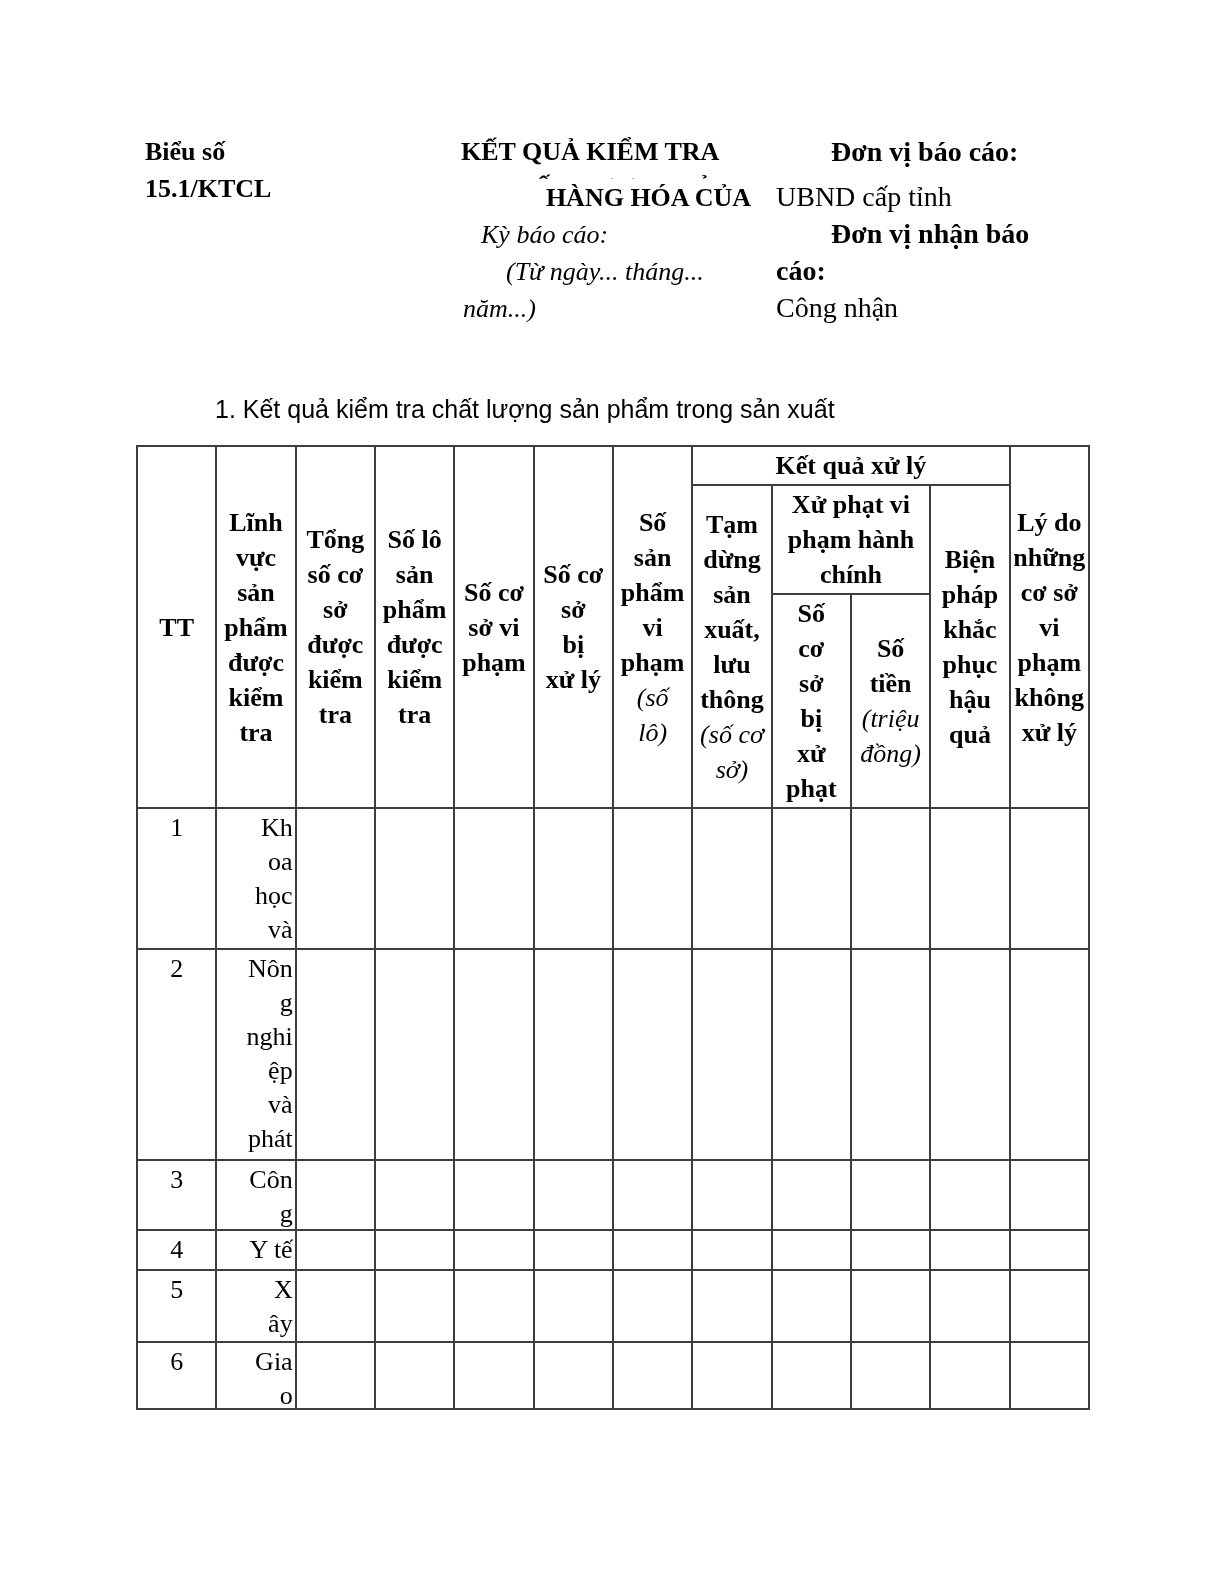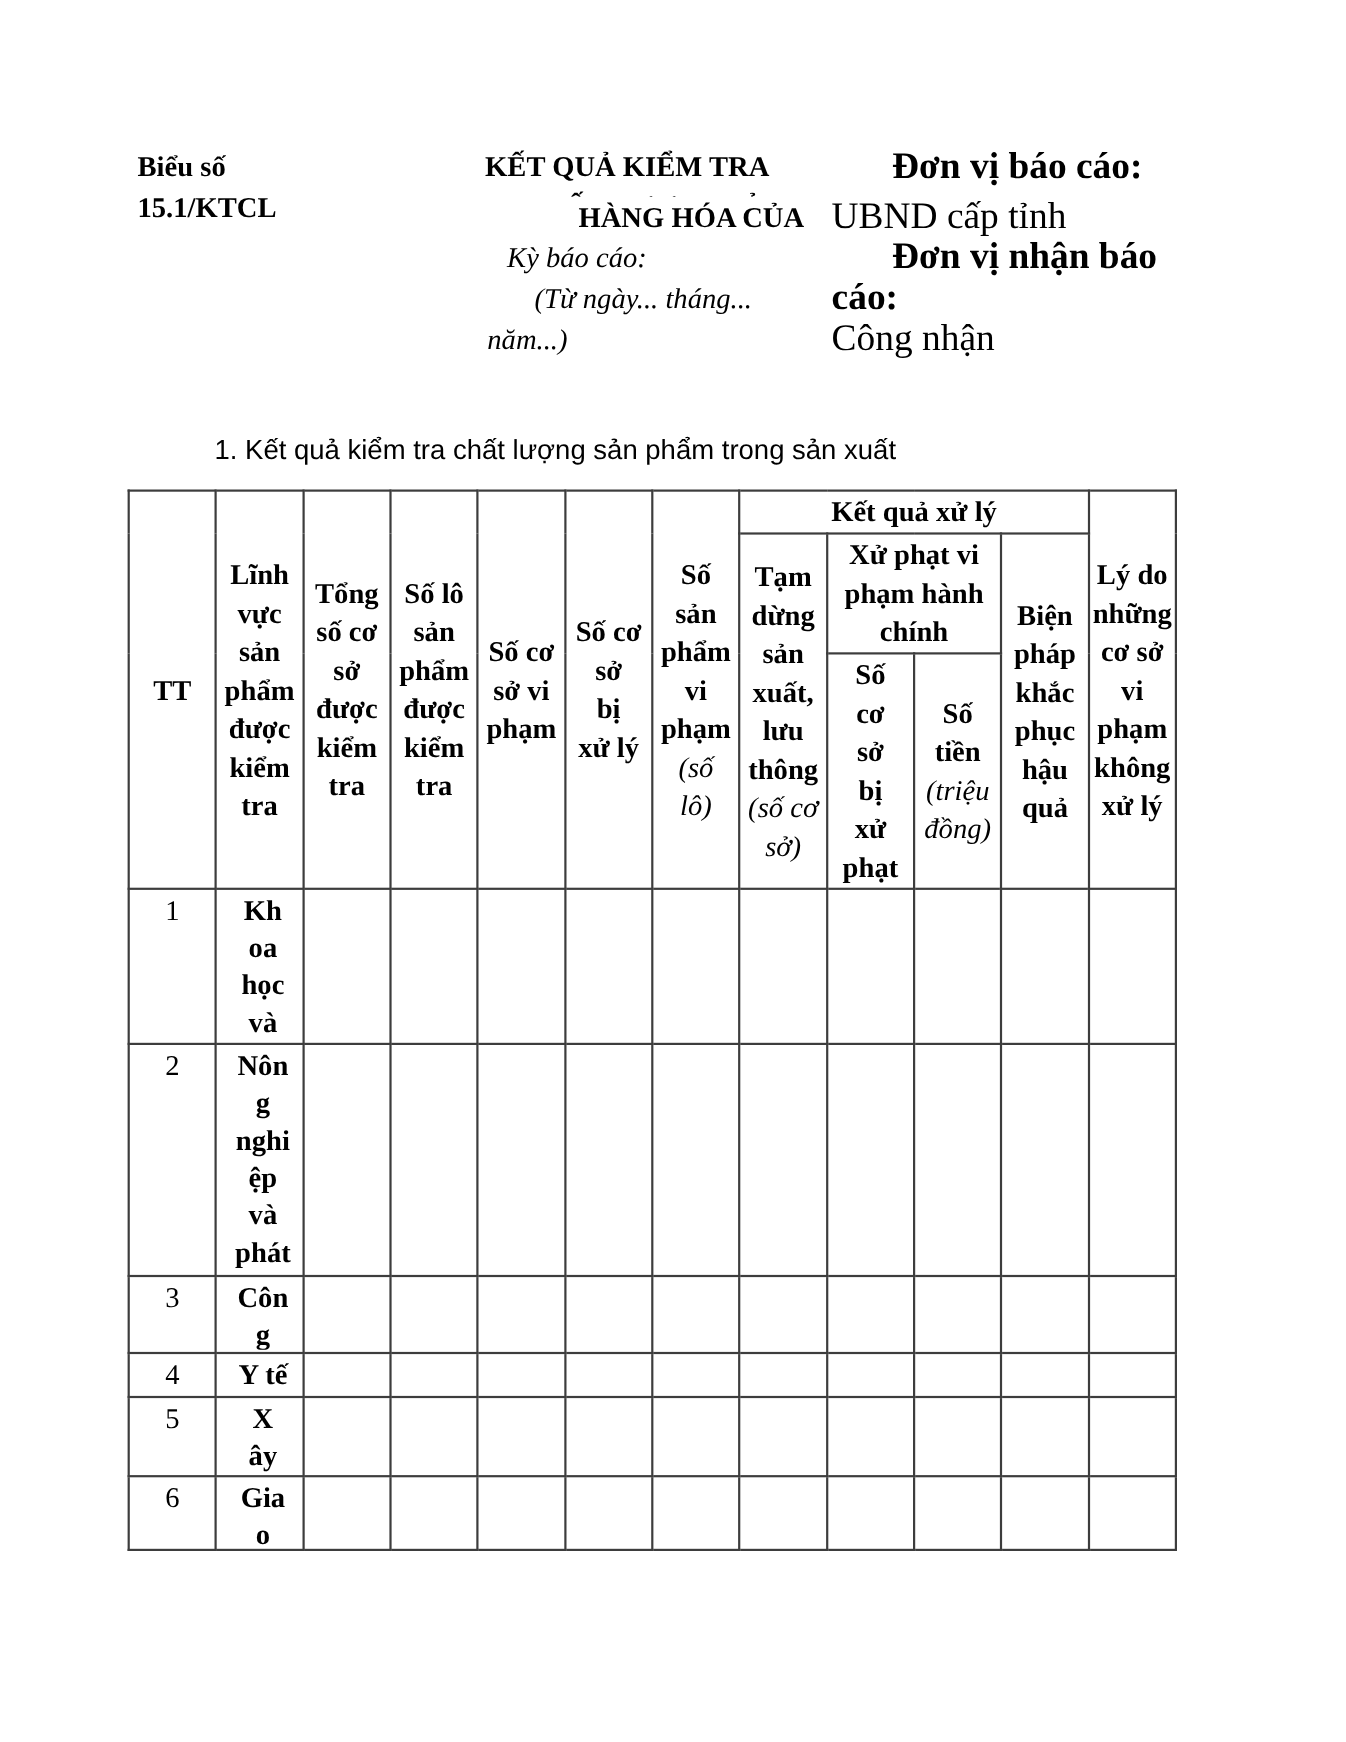--- a/index.html
+++ b/index.html
@@ -11,7 +11,7 @@
     position:relative;
     overflow:hidden;
   }
-  .content { padding:133px 134px 0 116px; }
+  .content { padding:133px 134px 0 116px;margin-left:20px; }
 
   
   .hdr { display:flex; margin-left:9px; }

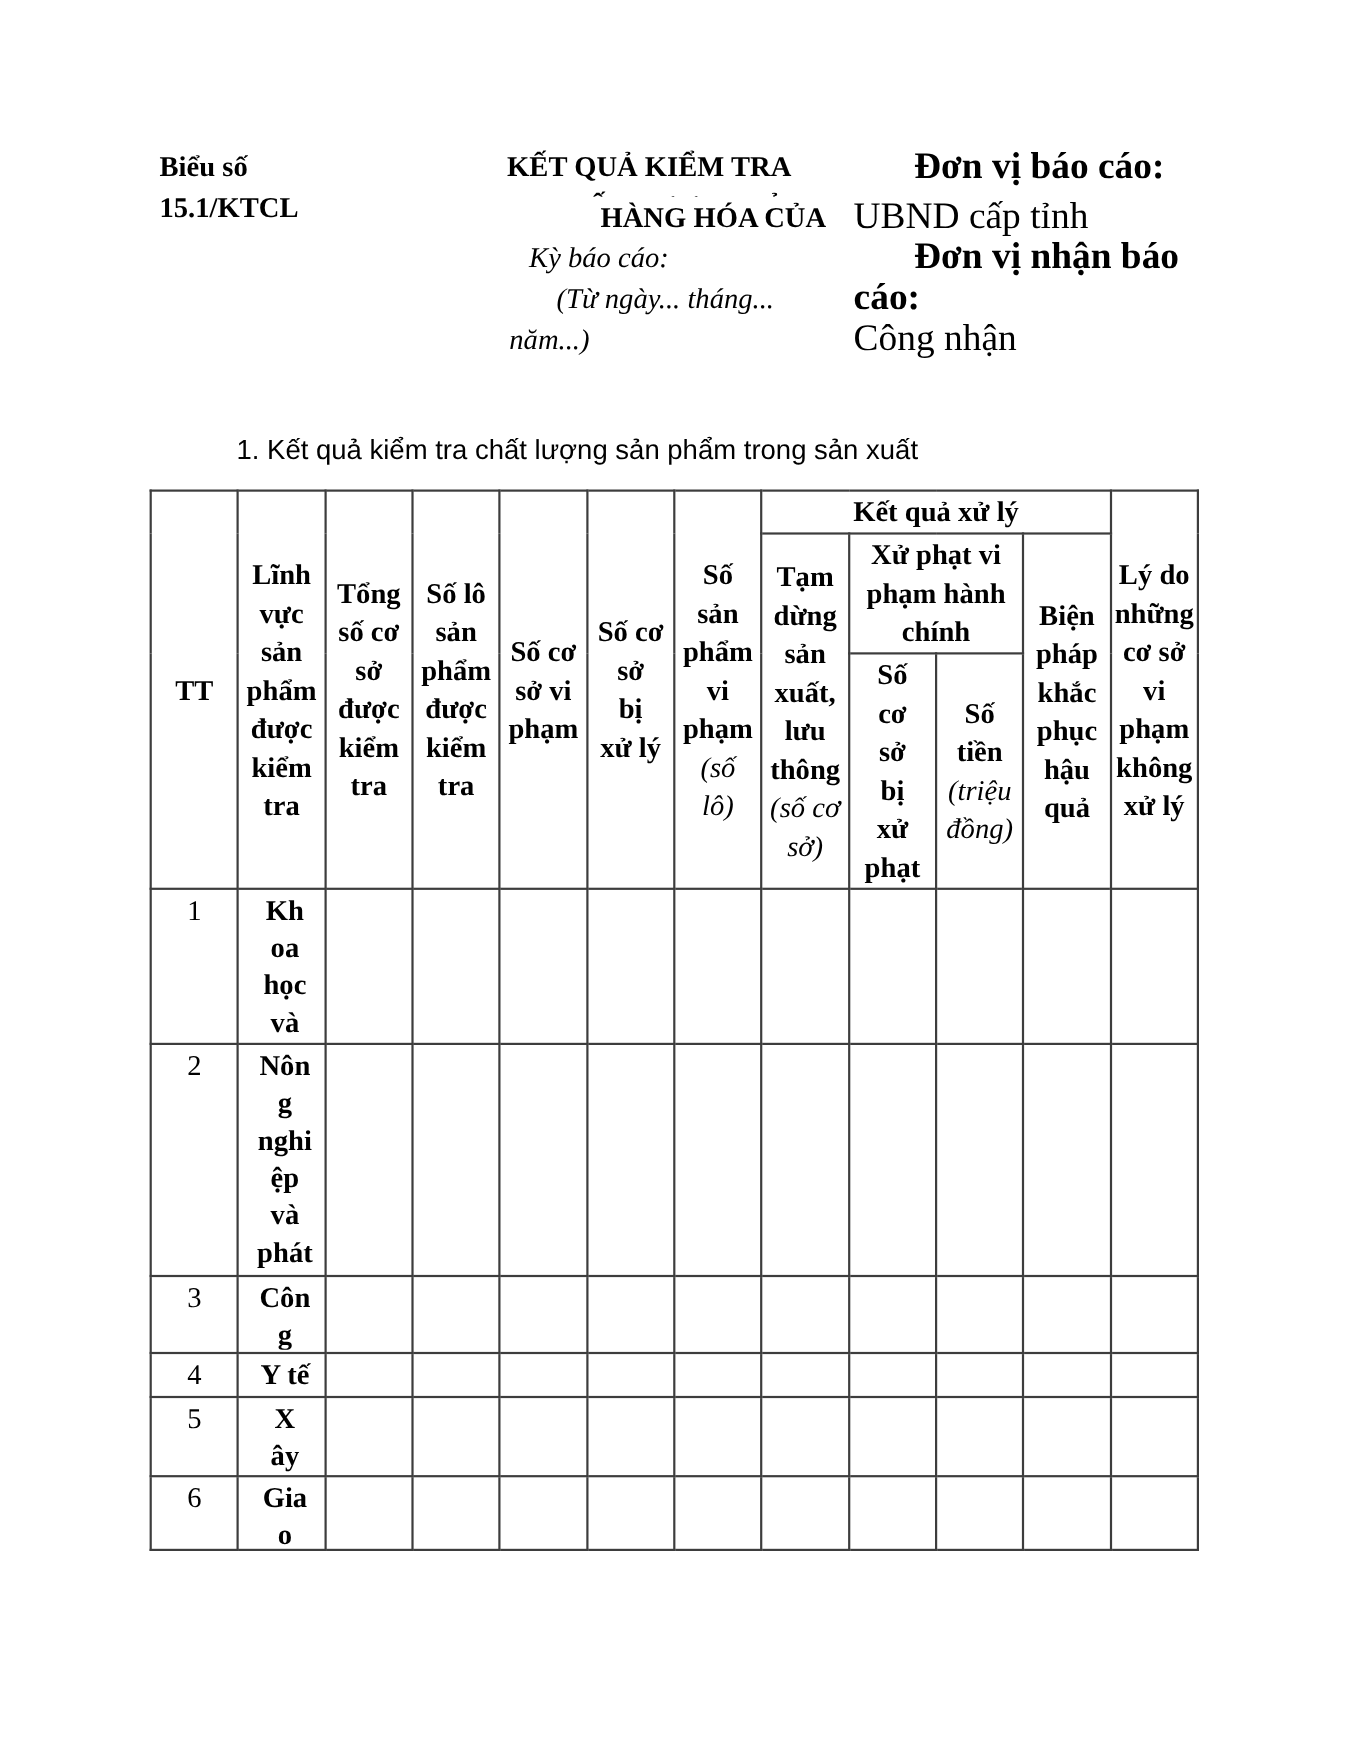--- a/index.html
+++ b/index.html
@@ -17,7 +17,7 @@
   .hdr { display:flex; margin-left:9px; }
   .hcol-left  { width:316px; font-size:26px; line-height:37px; font-weight:bold; }
   .hcol-center{ width:305px; font-size:26px; line-height:37px; }
-  .hcol-right { width:316px; font-size:34px; line-height:37px; padding-left:10px; }
+  .hcol-right { width:316px; font-size:28px; line-height:37px; padding-left:10px; }
   .b  { font-weight:bold; }
   .i  { font-style:italic; }
   .tc { text-align:left; }

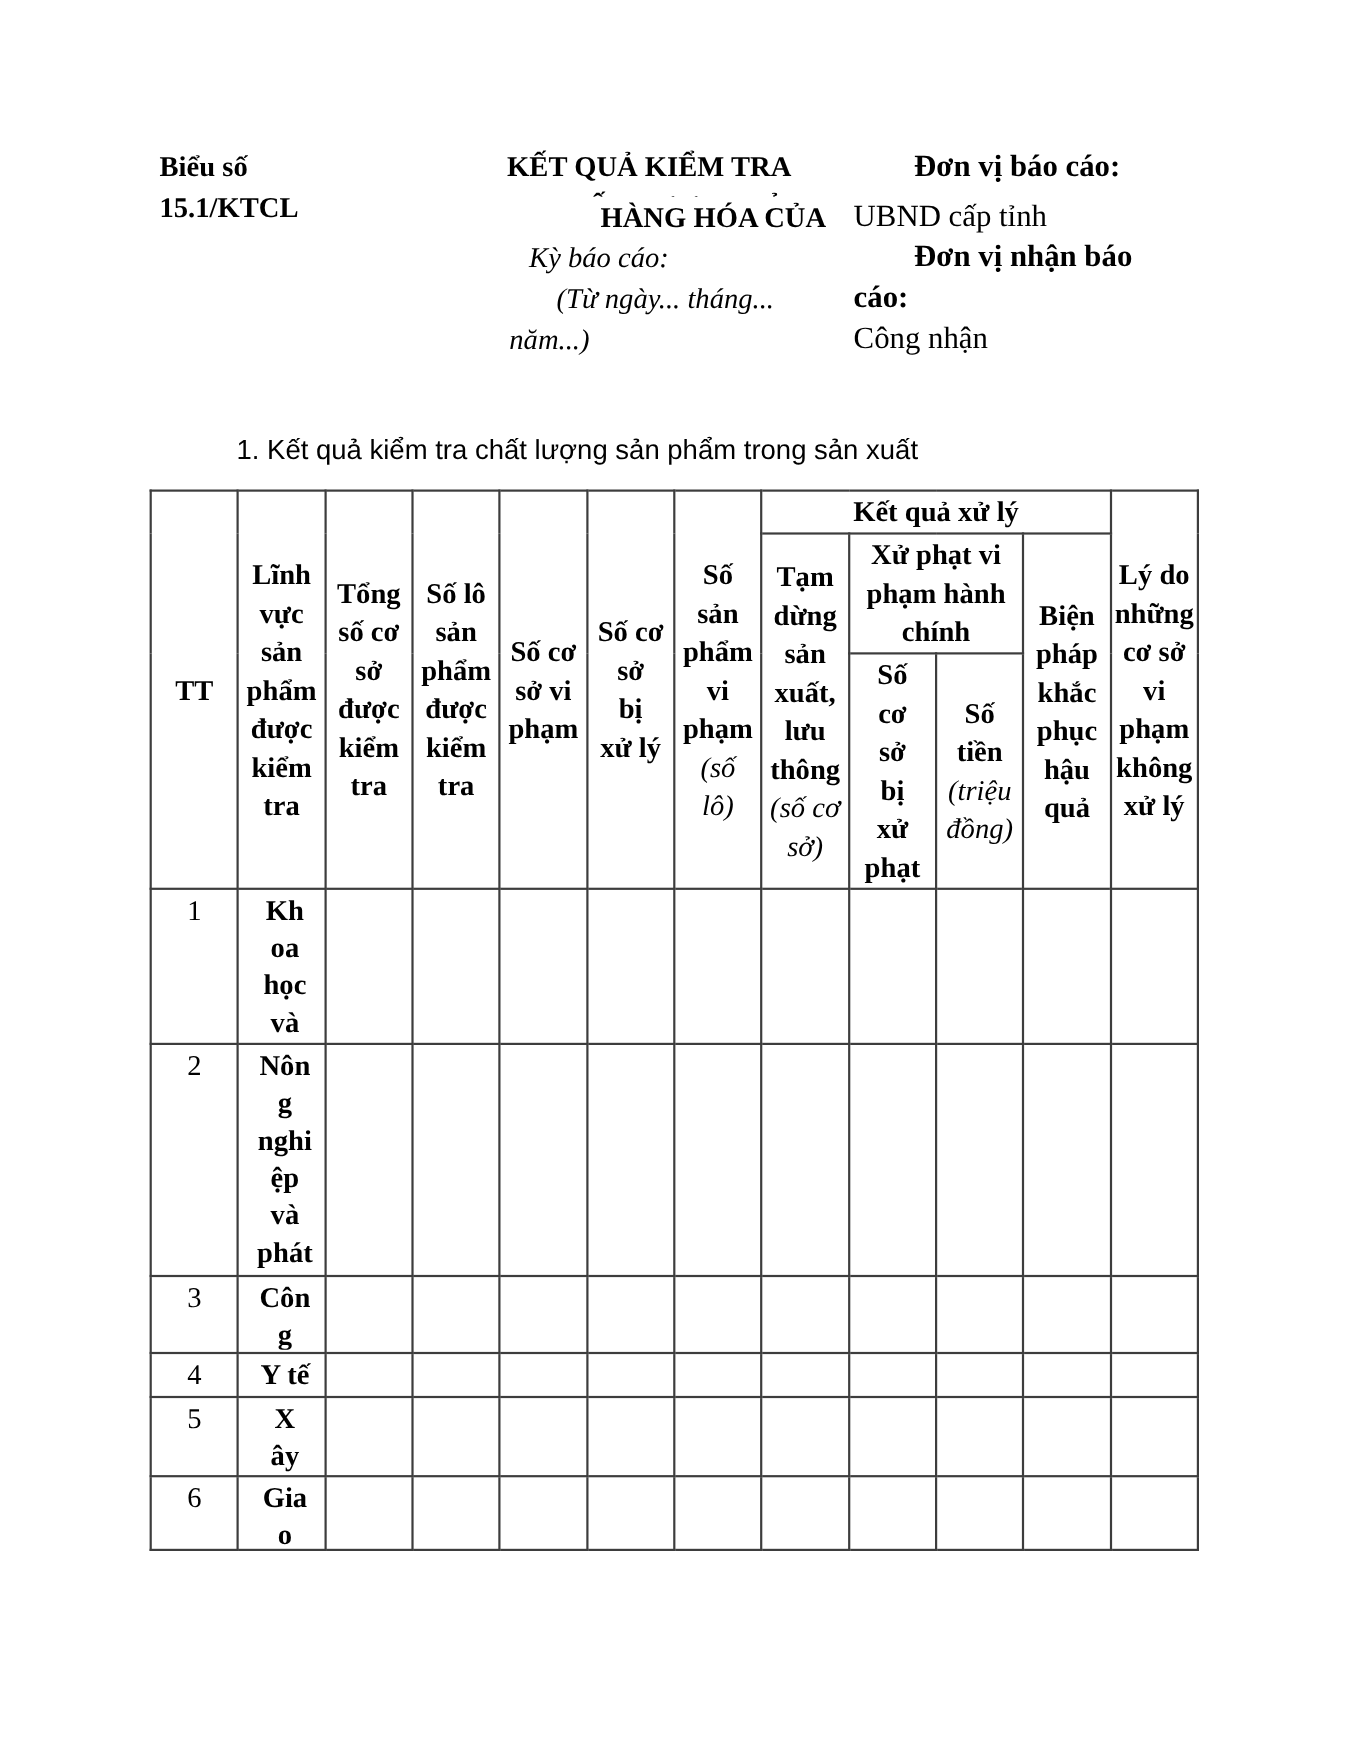--- a/index.html
+++ b/index.html
@@ -67,7 +67,7 @@
     vertical-align:top;
     padding-top:2px; padding-bottom:2px;
   }
-  .doc td.lv { text-align:center; padding-left:8px;font-weight:bold; }
+  .doc td.lv { text-align:right; padding-left:8px; }
   tr.hr1 { height:37px; }
   tr.hr2 { height:104px; }
   tr.hr3 { height:207px; }

